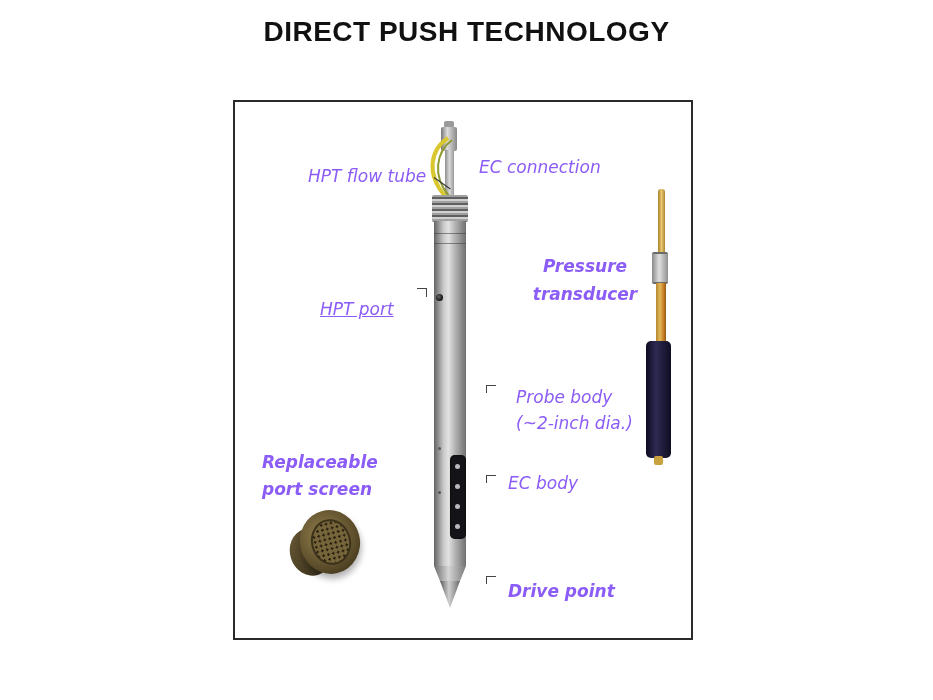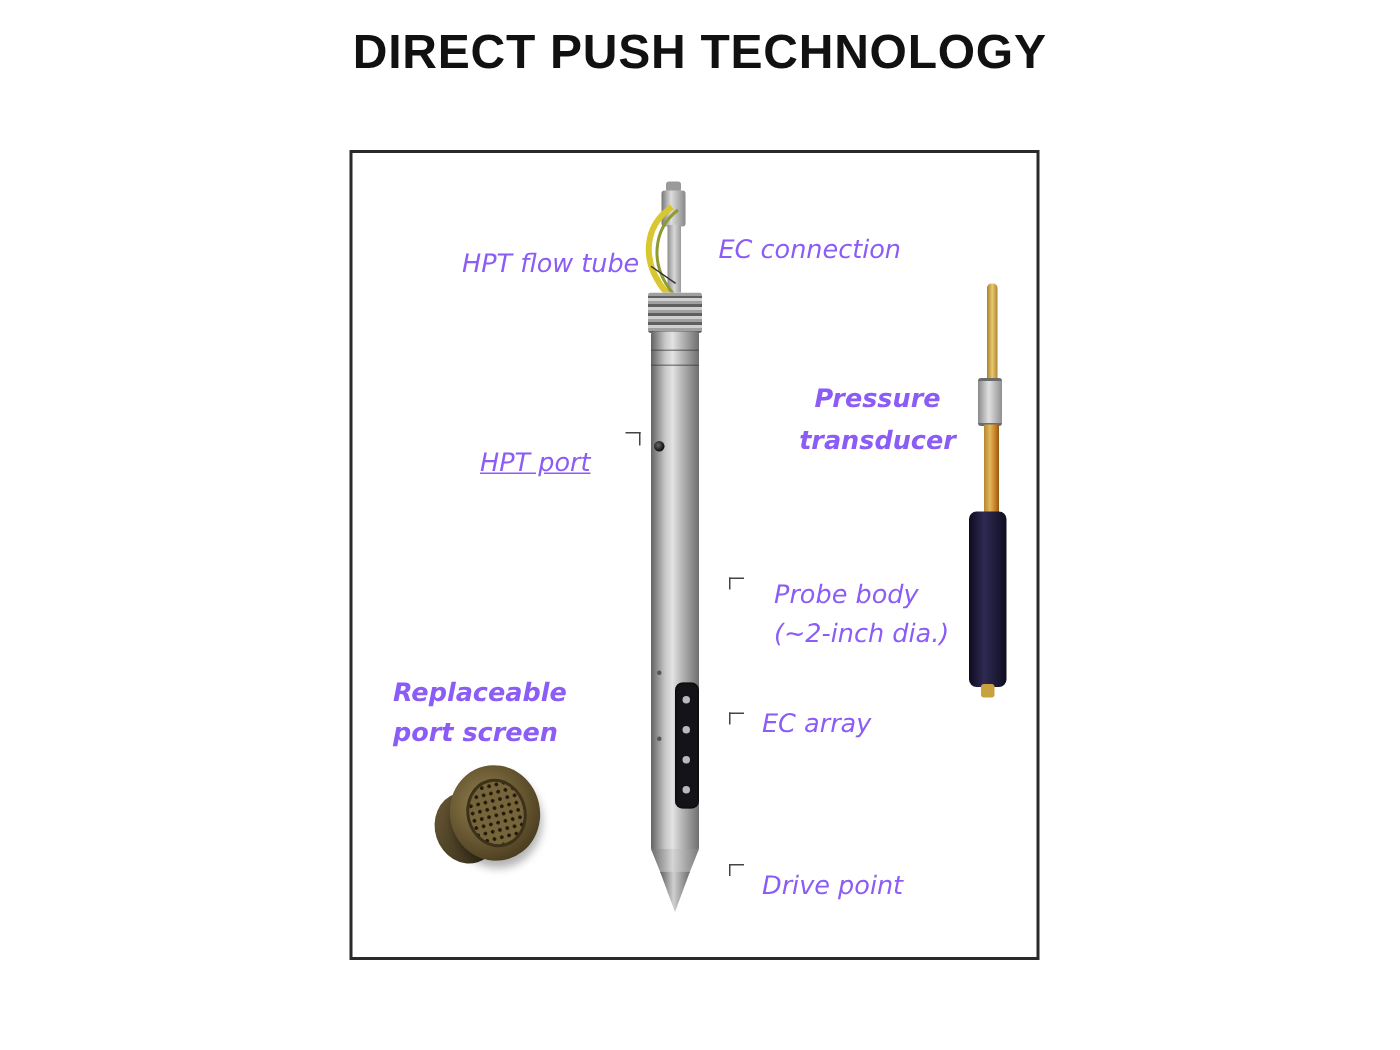--- a/index.html
+++ b/index.html
@@ -6,7 +6,7 @@
   .canvas{position:relative;width:933px;height:700px;background:#fff;overflow:hidden;
           font-family:"Liberation Sans",sans-serif;}
   .title{position:absolute;top:16px;left:0;width:100%;text-align:center;
-         font-weight:bold;font-size:32px;letter-spacing:.5px;color:#111;}
+         font-weight:bold;font-size:28px;letter-spacing:.5px;color:#111;}
   .frame{position:absolute;left:233px;top:100px;width:460px;height:540px;
          border:2px solid #2a2a2a;background:#fff;box-sizing:border-box;}
 

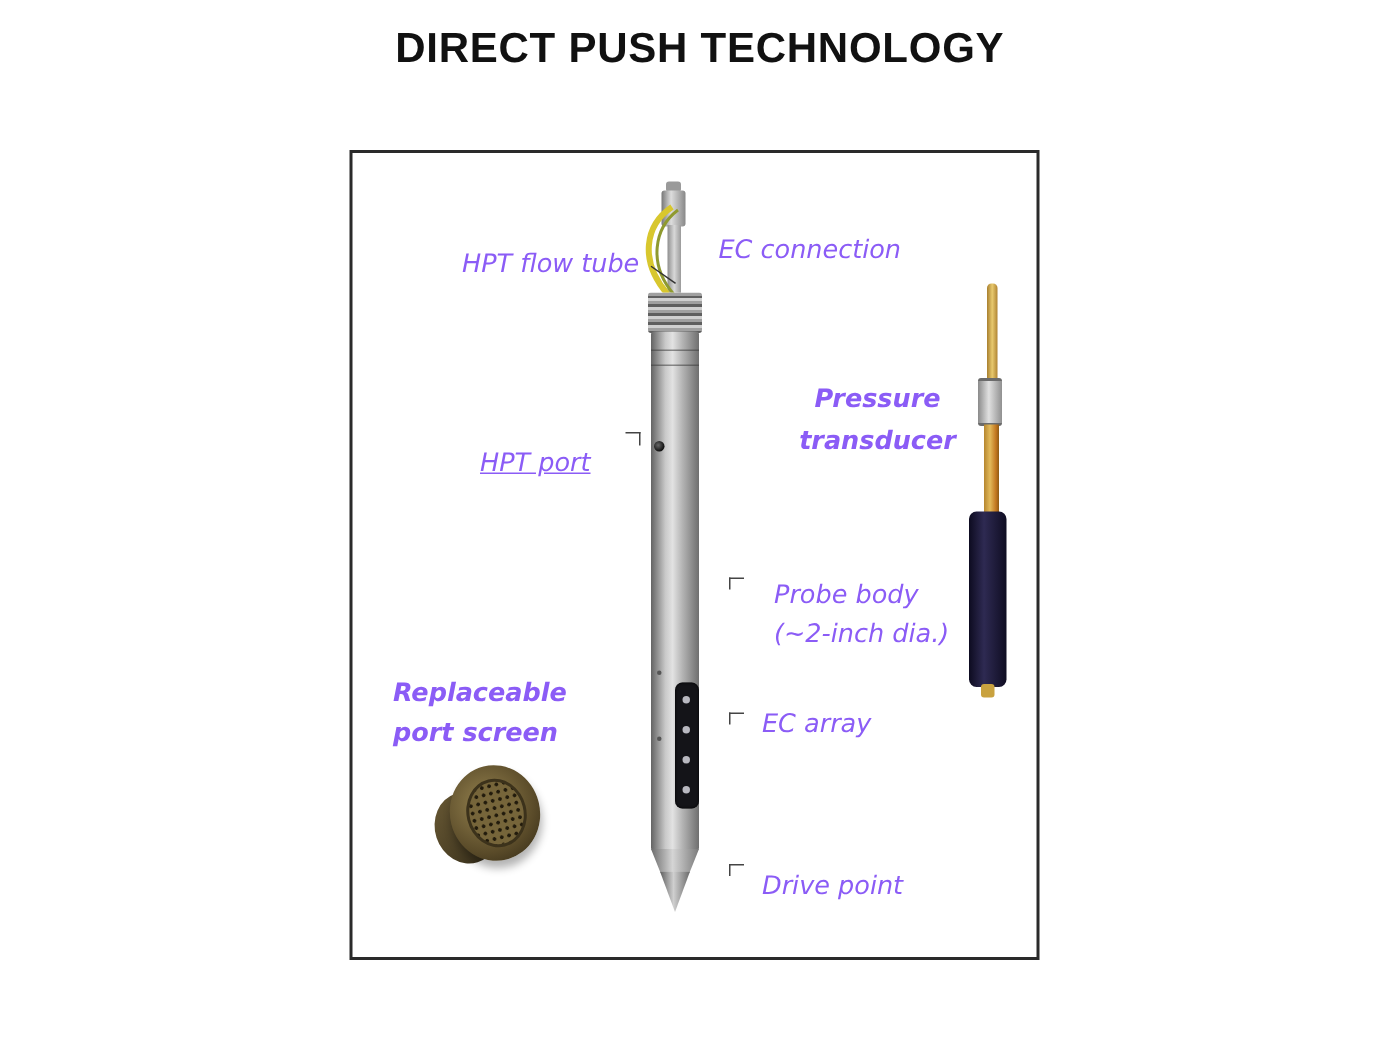--- a/index.html
+++ b/index.html
@@ -136,7 +136,7 @@
   </div>
   <div class="mark-tl" style="left:486px;top:385px;"></div>
 
-  <div class="lbl" style="left:508px;top:473px;">EC array</div>
+  <div class="lbl" style="left:508px;top:473px;">EC body</div>
   <div class="mark-tl" style="left:486px;top:475px;"></div>
 
   <div class="lbl lbl-left" style="left:262px;top:449px;line-height:27px;font-weight:bold;">

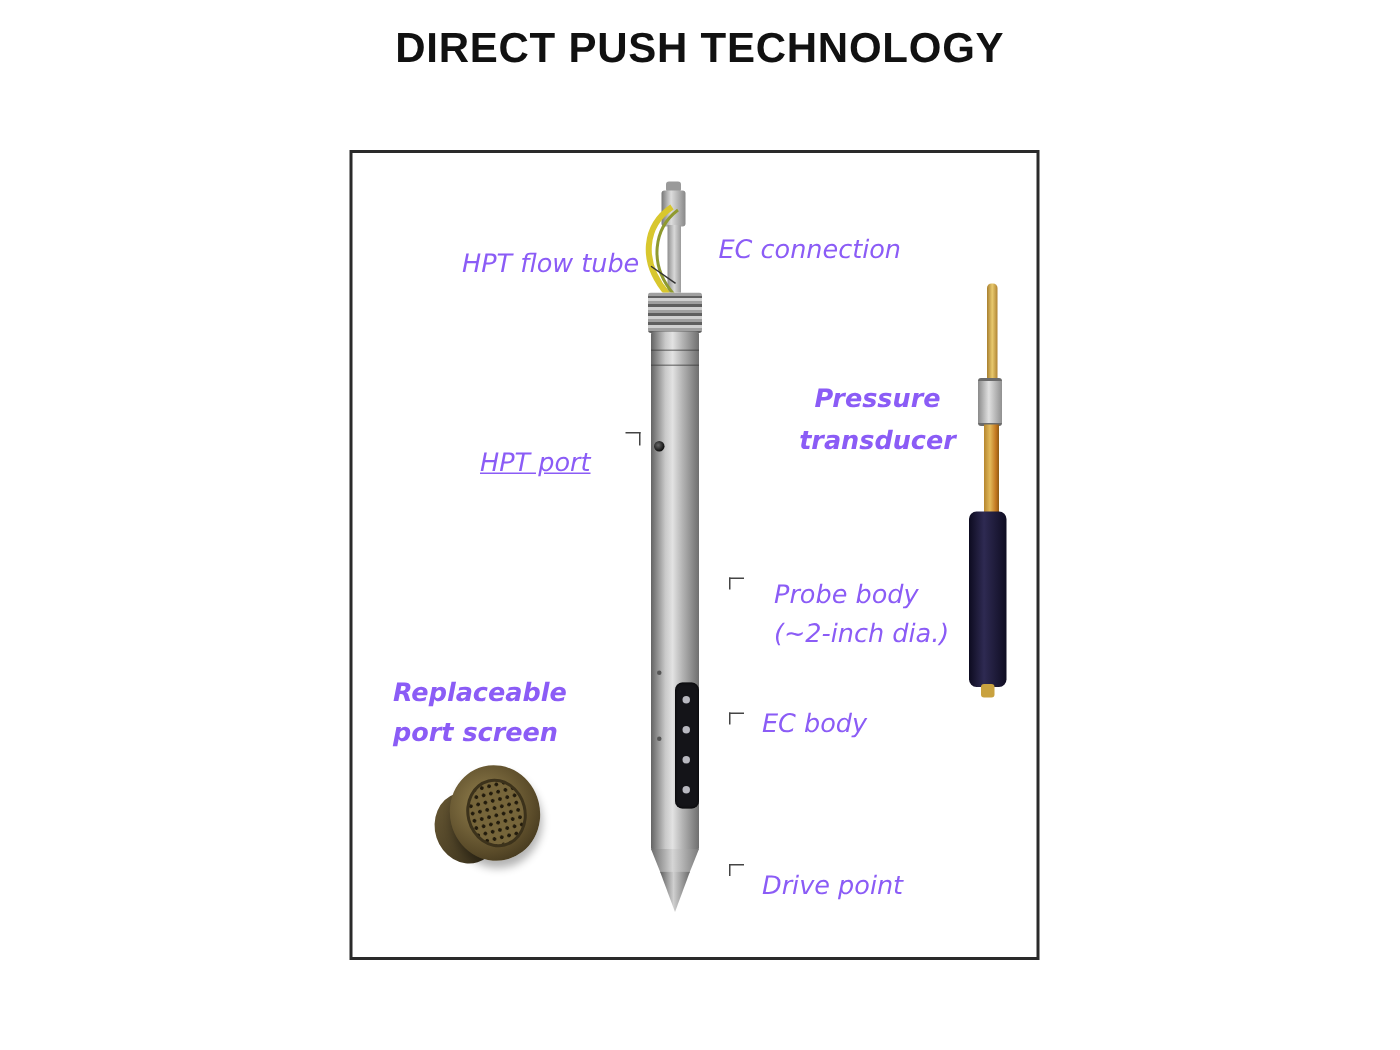--- a/index.html
+++ b/index.html
@@ -144,7 +144,7 @@
     <div>port screen</div>
   </div>
 
-  <div class="lbl" style="left:508px;top:581px;">Drive point</div>
+  <div class="lbl" style="left:508px;top:581px;font-weight:bold;">Drive point</div>
   <div class="mark-tl" style="left:486px;top:576px;"></div>
 
 </div>

